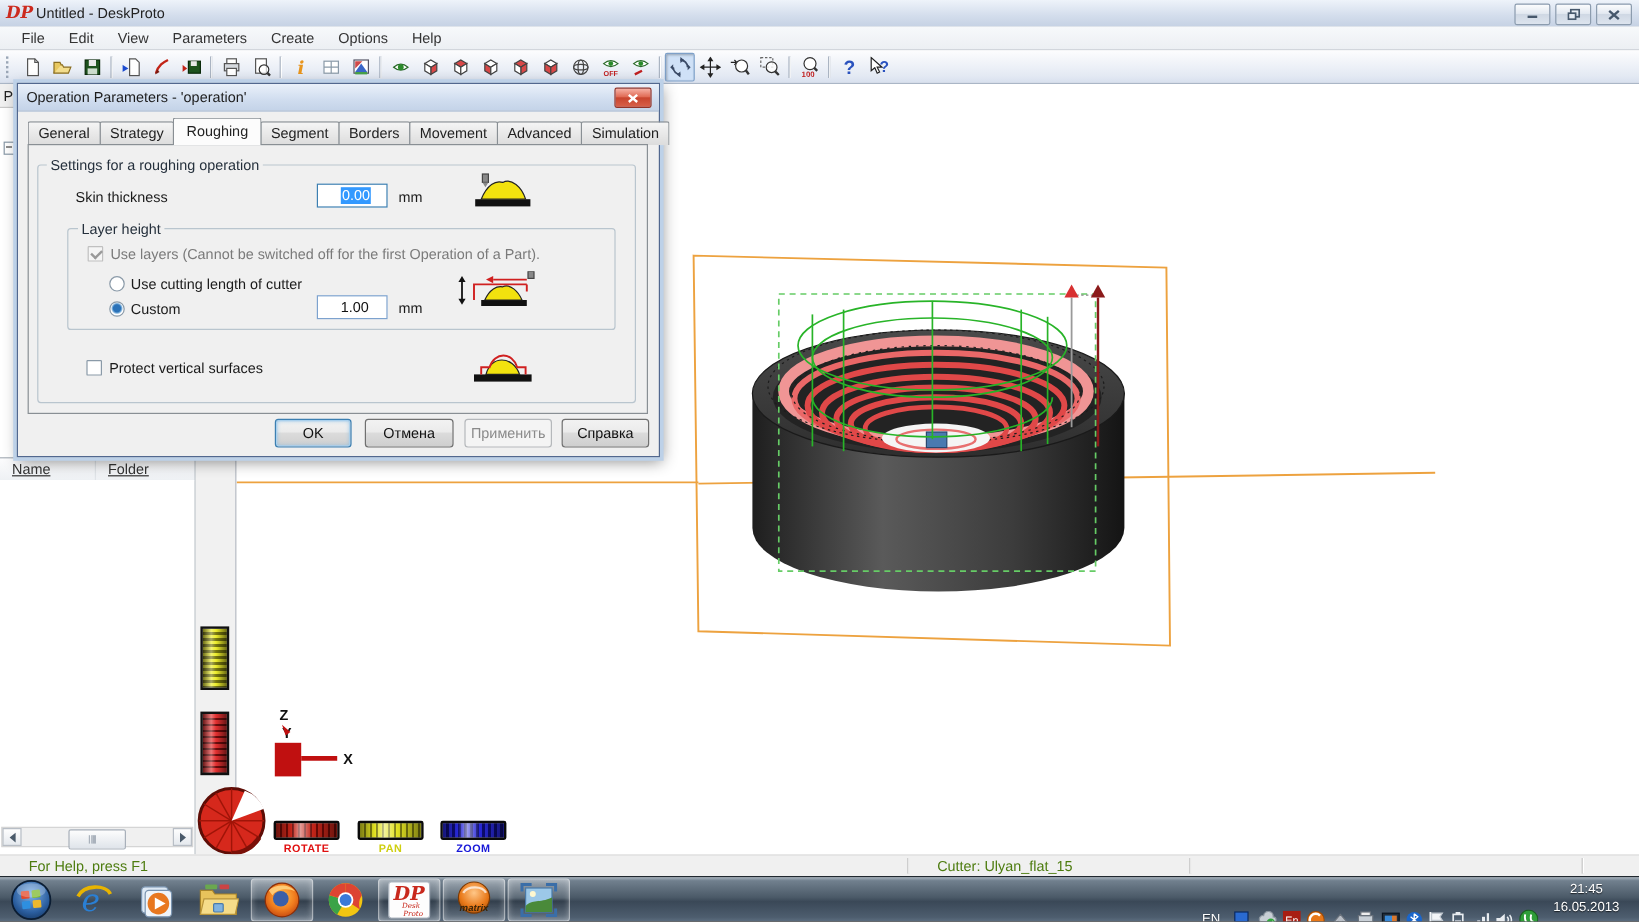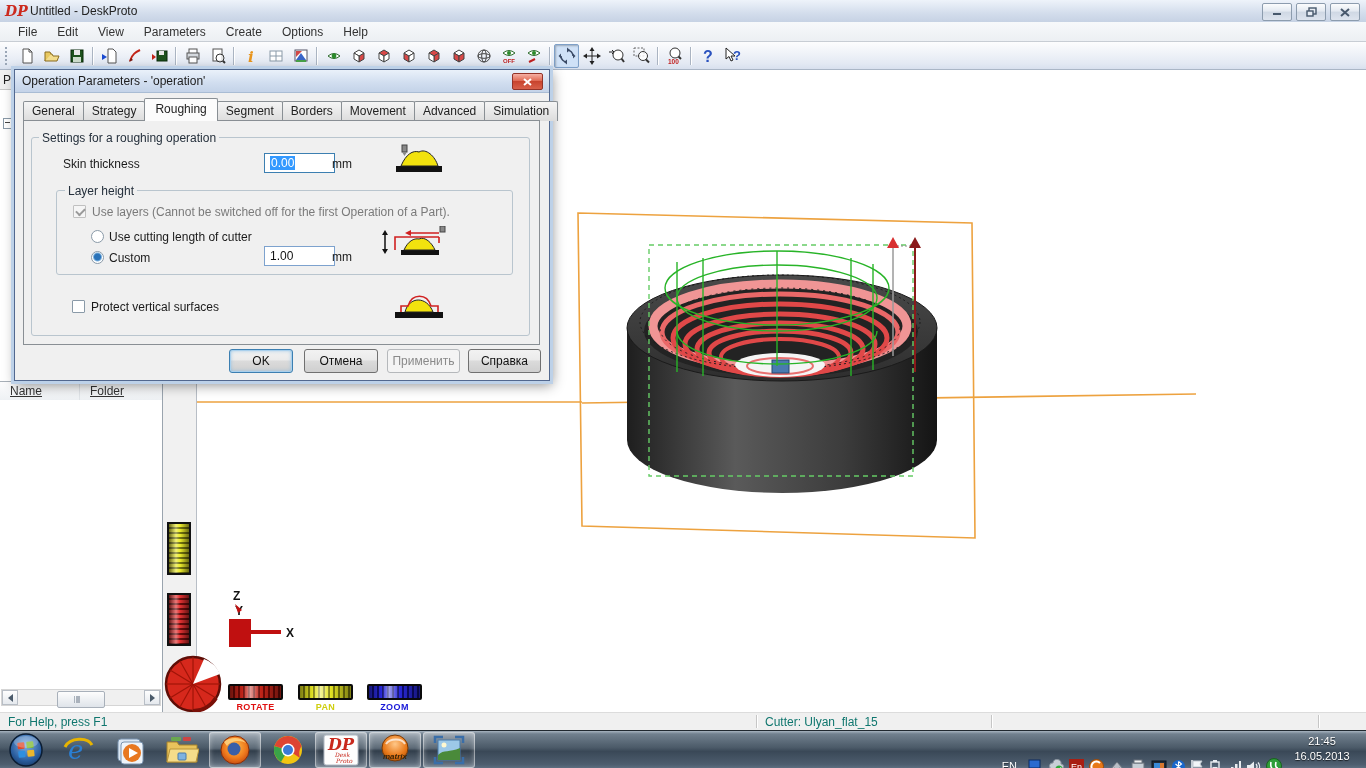--- a/index.html
+++ b/index.html
@@ -100,8 +100,8 @@
   .group-label{position:absolute;background:#f0f0f0;padding:0 3px;color:#25303c;}
   .fld-label{position:absolute;color:#1a1a1a;}
   .fld-label.dis{color:#7a7a7a;}
-  .textbox{position:absolute;width:71px;height:20px;background:#fff;border:1px solid #7da2ce;box-sizing:border-box;
-    display:flex;align-items:center;padding-left:5px;}
+  .textbox{position:absolute;width:59px;height:20px;background:#fff;border:1px solid #7da2ce;box-sizing:border-box;
+    display:flex;align-items:center;padding-left:19px;}
   .textbox .sel{background:#3399ff;color:#fff;padding:0 1px;}
   input.textbox{font-family:"Liberation Sans",sans-serif;font-size:12px;color:#111;outline:none;}
   .cb{position:absolute;width:13px;height:13px;background:#fff;border:1px solid #8a9aa8;border-radius:1px;box-sizing:border-box;}

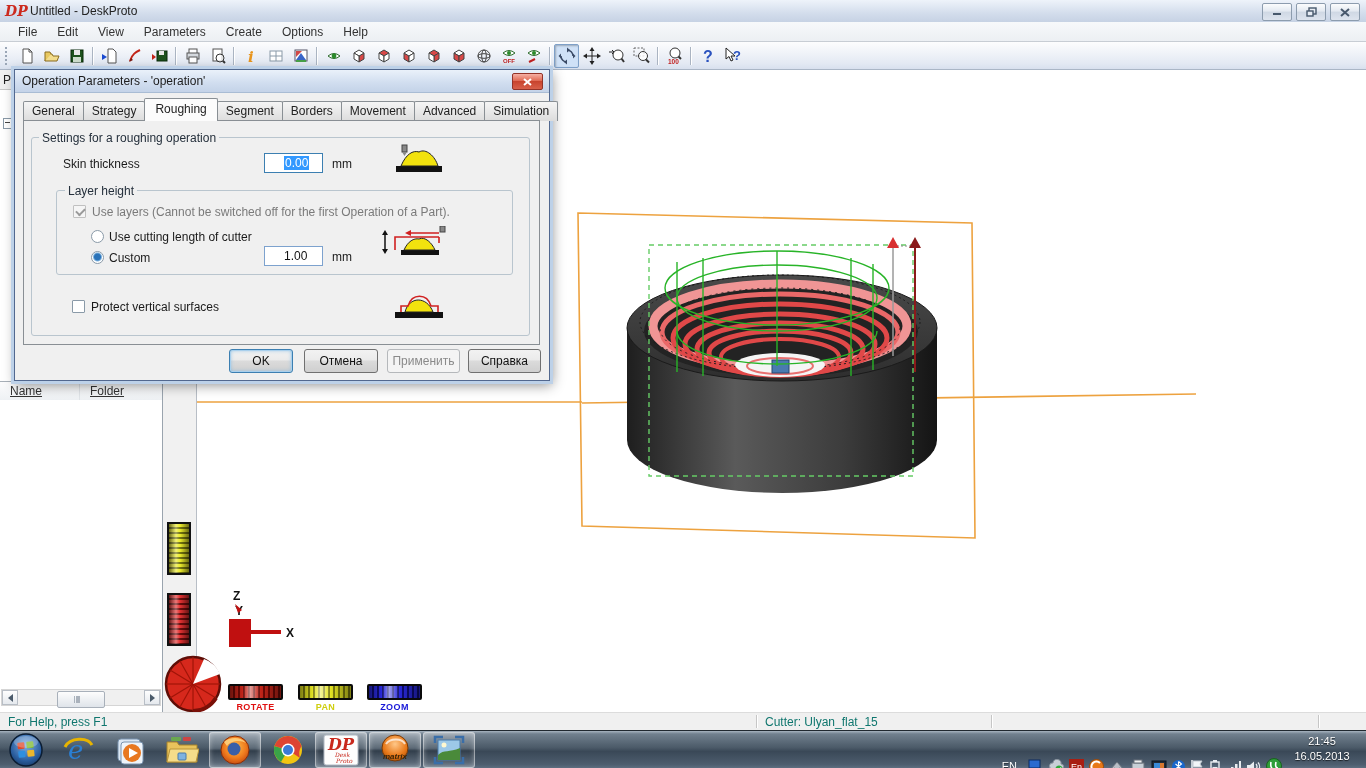--- a/index.html
+++ b/index.html
@@ -119,7 +119,7 @@
   
   #statusbar{position:absolute;left:0;top:712px;width:1366px;height:18px;background:#f0f0f0;
     border-top:1px solid #dcdcdc;box-sizing:border-box;z-index:4;}
-  .status-pane{position:absolute;top:0;height:100%;display:flex;align-items:center;padding:0 8px;box-sizing:border-box;color:#0f766e;}
+  .status-pane{position:absolute;top:0;height:100%;display:flex;align-items:center;padding:0 24px;box-sizing:border-box;color:#4d7c0f;}
   .status-sep{position:absolute;top:2px;width:1px;height:13px;background:#c6c6c6;border-right:1px solid #fff;}
 
   

